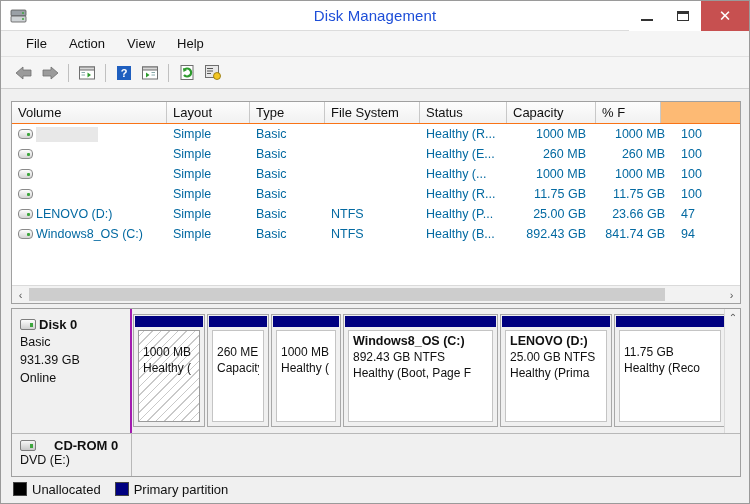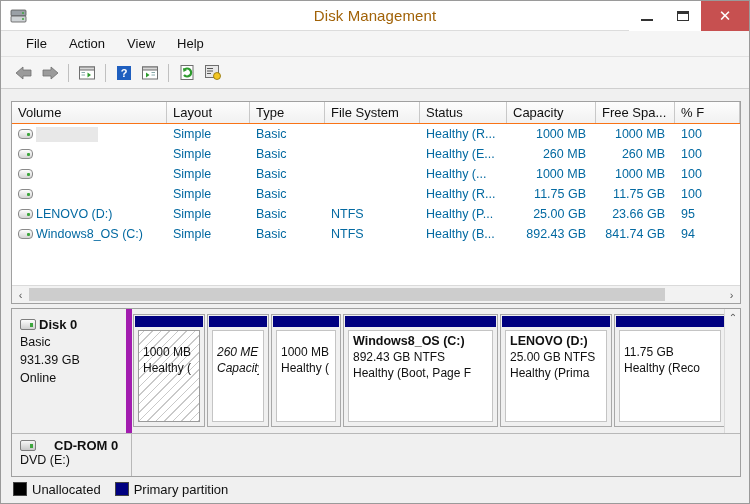--- a/index.html
+++ b/index.html
@@ -33,7 +33,7 @@
     position: absolute; left: 0; right: 0; top: 6px;
     text-align: center;
     font-size: 15px;
-    color: #a16207;
+    color: #1d4ed8;
     font-family: "Liberation Sans", sans-serif;
     letter-spacing: 0.1px;
   }

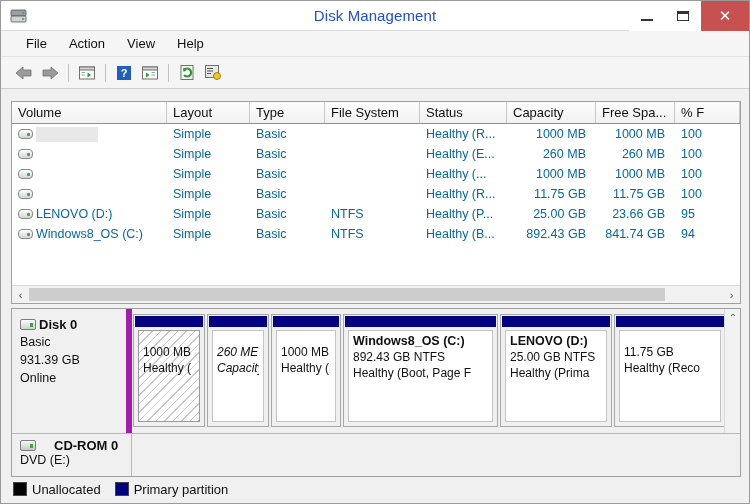--- a/index.html
+++ b/index.html
@@ -371,7 +371,6 @@
       <div class="hdr-cell" style="width:95px">File System</div>
       <div class="hdr-cell" style="width:87px">Status</div>
       <div class="hdr-cell" style="width:89px">Capacity</div>
-      <div class="hdr-cell" style="width:79px">Free Spa...</div>
       <div class="hdr-cell" style="width:65px">% F</div>
     </div>
     <div class="rows" id="volume-rows">

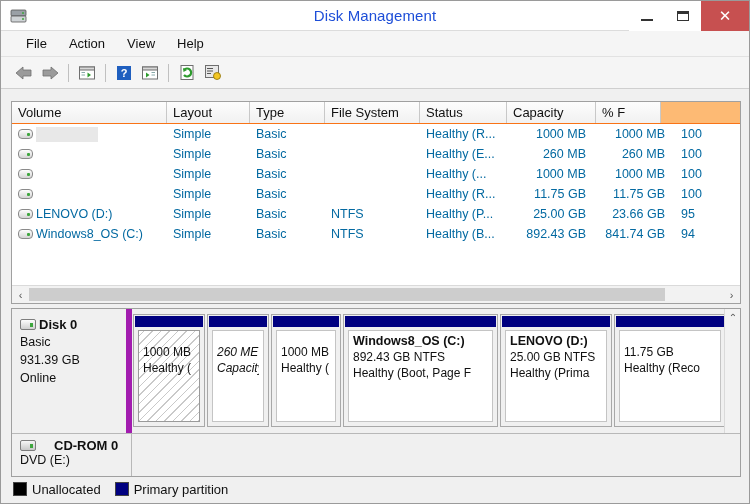--- a/index.html
+++ b/index.html
@@ -447,7 +447,7 @@
           <div class="vcell" style="width: 87px;">Healthy (P...</div>
           <div class="vcell num" style="width: 89px;">25.00 GB</div>
           <div class="vcell num" style="width: 79px;">23.66 GB</div>
-          <div class="vcell" style="width: 65px;">95</div>
+          <div class="vcell" style="width: 65px;">47</div>
         </div>
         <div class="vrow">
           <div class="vcell" style="width: 155px;">

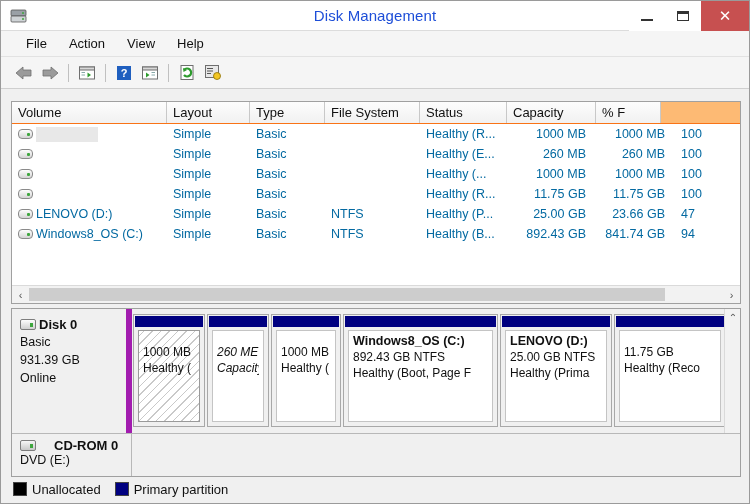--- a/index.html
+++ b/index.html
@@ -168,7 +168,7 @@
     position: absolute; left: 0; top: 0;
     width: 120px; height: 100%;
     background: #f0f0f0;
-    border-right: 6px solid #a21caf;
+    border-right: 2px solid #a21caf;
     padding: 8px 6px 0 8px;
   }
   .disk-title { display: flex; align-items: center; gap: 3px; font-weight: bold; font-size: 13px; color: #111; }

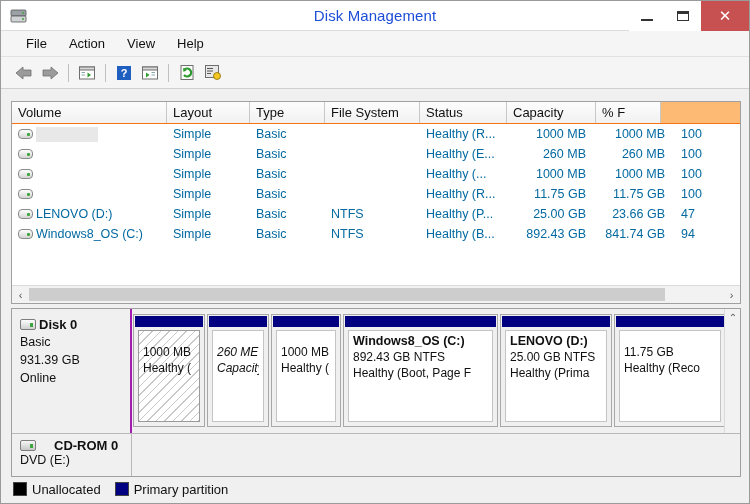--- a/index.html
+++ b/index.html
@@ -496,7 +496,7 @@
               <div class="part-line">Healthy (</div>
             </div>
           </div>
-          <div class="part" style="left: 74px; width: 62px; font-style: italic;">
+          <div class="part" style="left: 74px; width: 62px;">
             <div class="part-cap" style="background: rgb(0, 0, 128);"></div>
             <div class="part-body">
               <div class="part-line">260 ME</div>

